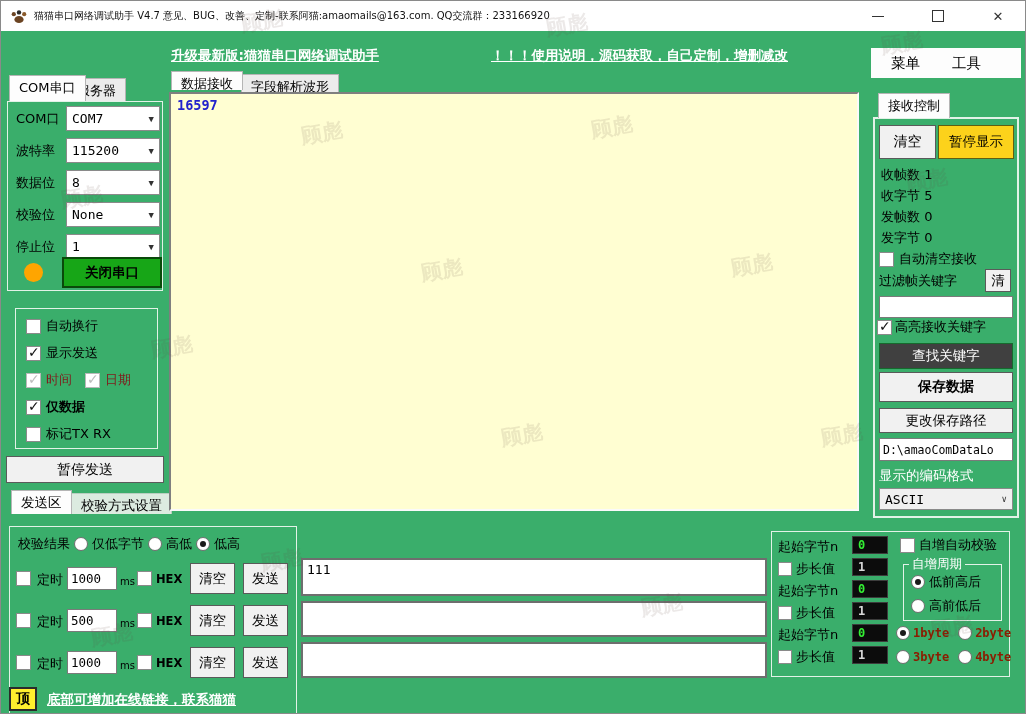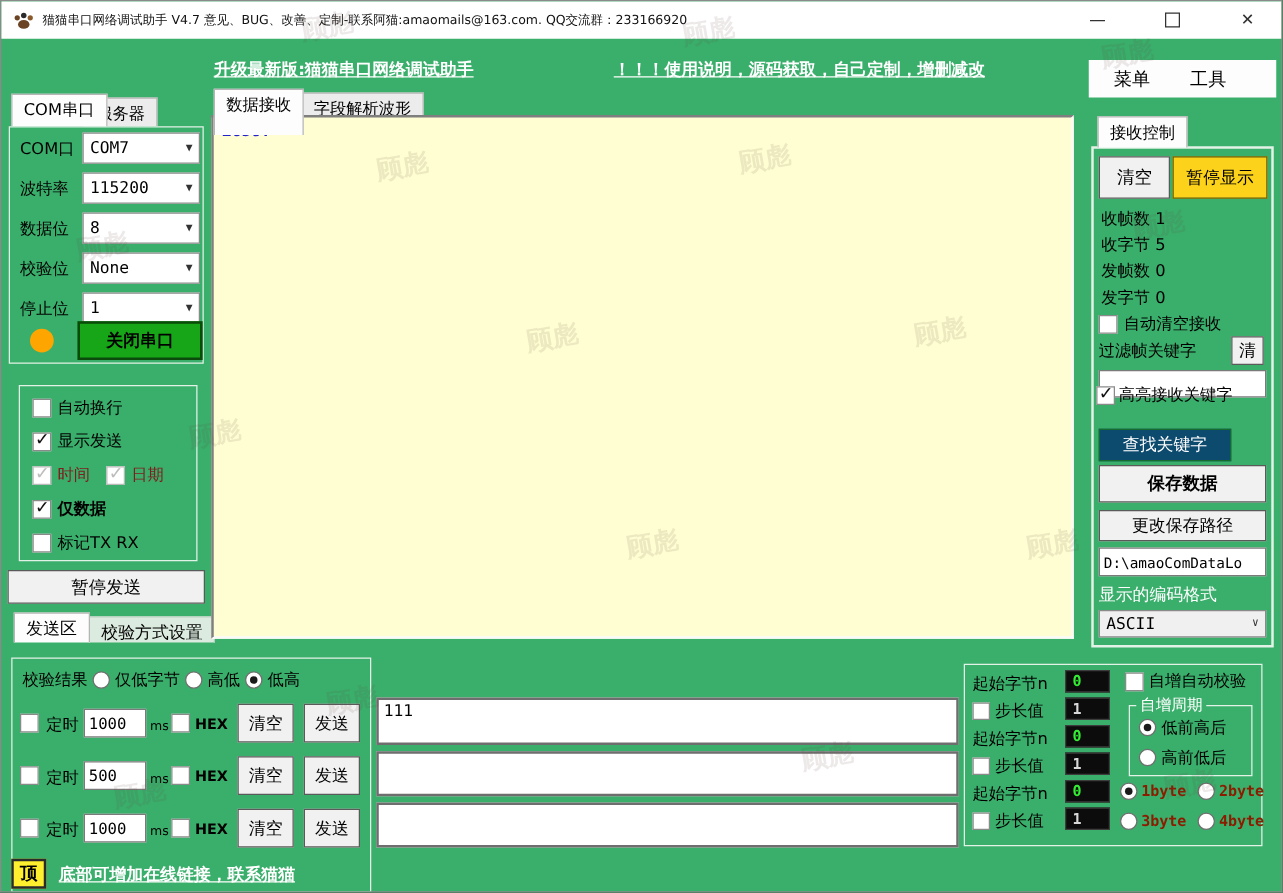--- a/index.html
+++ b/index.html
@@ -85,7 +85,7 @@
 
   <div class="tab" style="left:8px;top:74px;height:26px;" data-active="true">COM串口</div>
   <div class="tab" style="left:66px;top:77px;height:23px;" data-active="false">服务器</div>
-  <div class="tab" style="left:170px;top:70px;height:37px;" data-active="true">数据接收</div>
+  <div class="tab" style="left:170px;top:70px;height:19px;" data-active="true">数据接收</div>
   <div class="tab" style="left:240px;top:73px;height:22px;" data-active="false">字段解析波形</div>
   <div class="tab" style="left:877px;top:92px;height:25px;" data-active="true">接收控制</div>
 

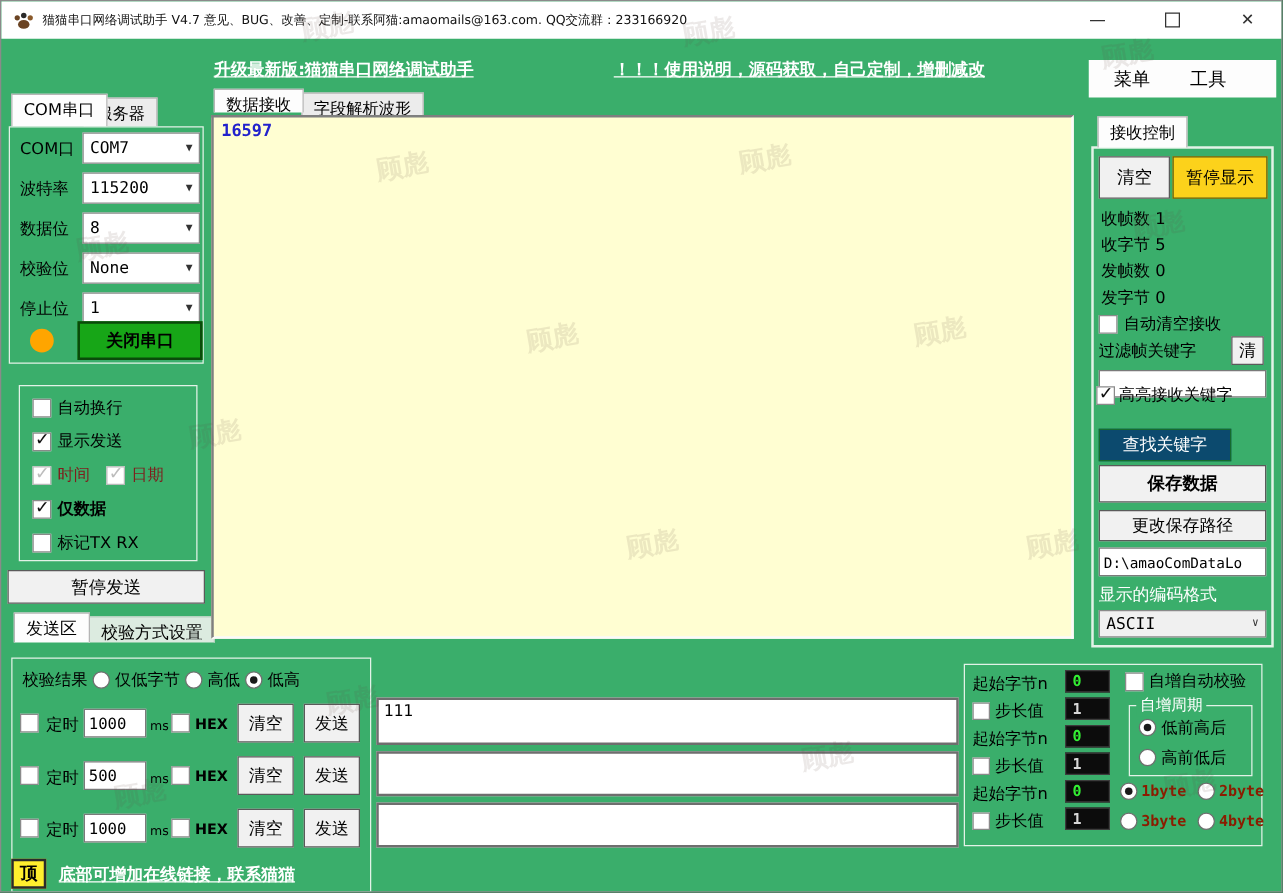--- a/index.html
+++ b/index.html
@@ -191,7 +191,7 @@
     <div class="btn" style="left:110px;top:150px;width:26px;height:23px;">清</div>
     <input class="tinput" style="left: 4px; top: 177px; width: 134px; height: 22px;" value="">
 
-    <div class="row" style="left:2px;top:188px;gap:3px;">
+    <div class="row" style="left:2px;top:199px;gap:3px;">
       <span class="cb" data-checked="true"></span>
       <span>高亮接收关键字</span>
     </div>

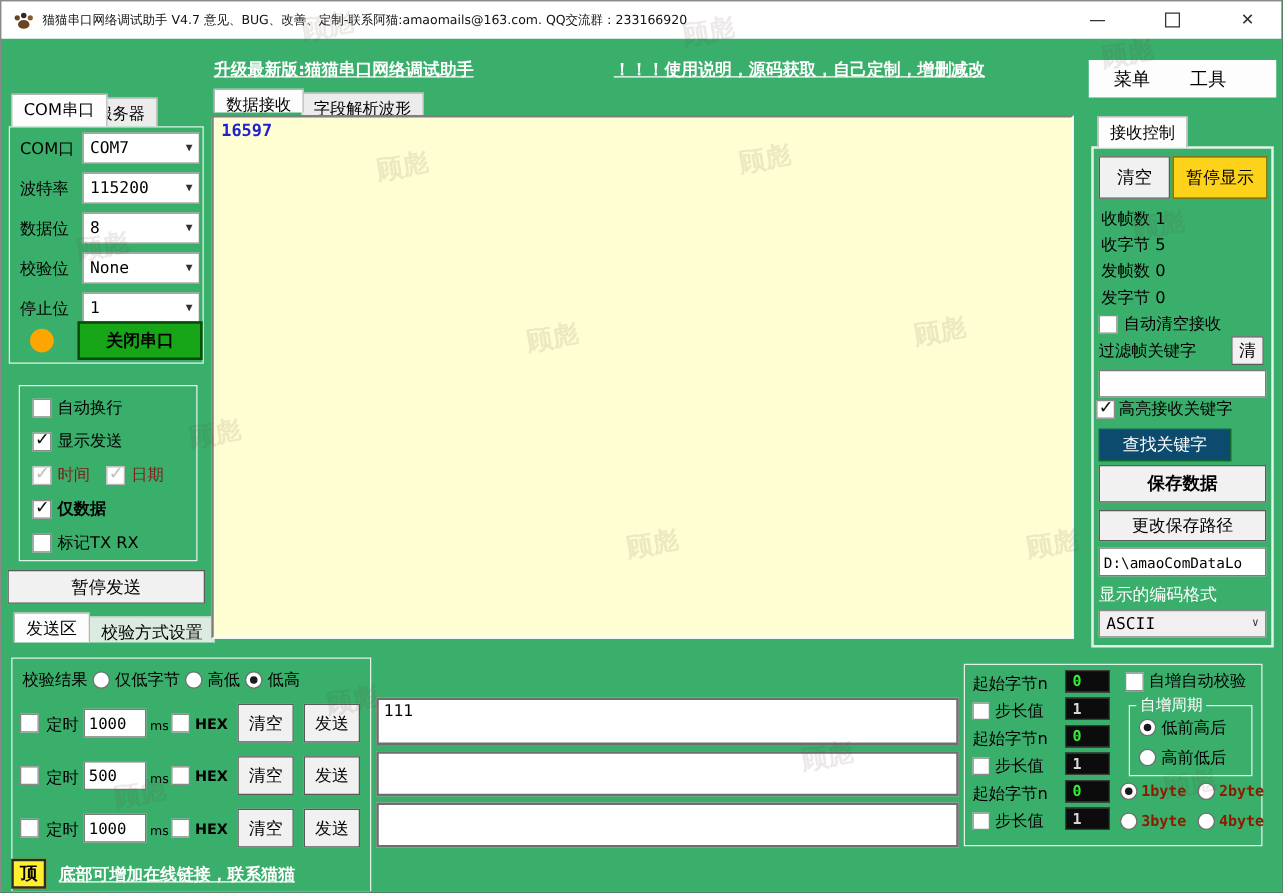--- a/index.html
+++ b/index.html
@@ -195,7 +195,7 @@
       <span class="cb" data-checked="true"></span>
       <span>高亮接收关键字</span>
     </div>
-    <div class="btn" style="left:4px;top:224px;width:106px;height:26px;background:#0c4a6e;border-color:#156b2d;color:#fff;">查找关键字</div>
+    <div class="btn" style="left:4px;top:224px;width:134px;height:26px;background:#404040;border-color:#156b2d;color:#fff;">查找关键字</div>
     <div class="btn" style="left:4px;top:253px;width:134px;height:30px;font-weight:bold;font-size:14px;">保存数据</div>
     <div class="btn" style="left:4px;top:289px;width:134px;height:25px;">更改保存路径</div>
     <input class="tinput" style="left: 4px; top: 319px; width: 134px; height: 23px; font-size: 11.5px;" value="D:\amaoComDataLo">

